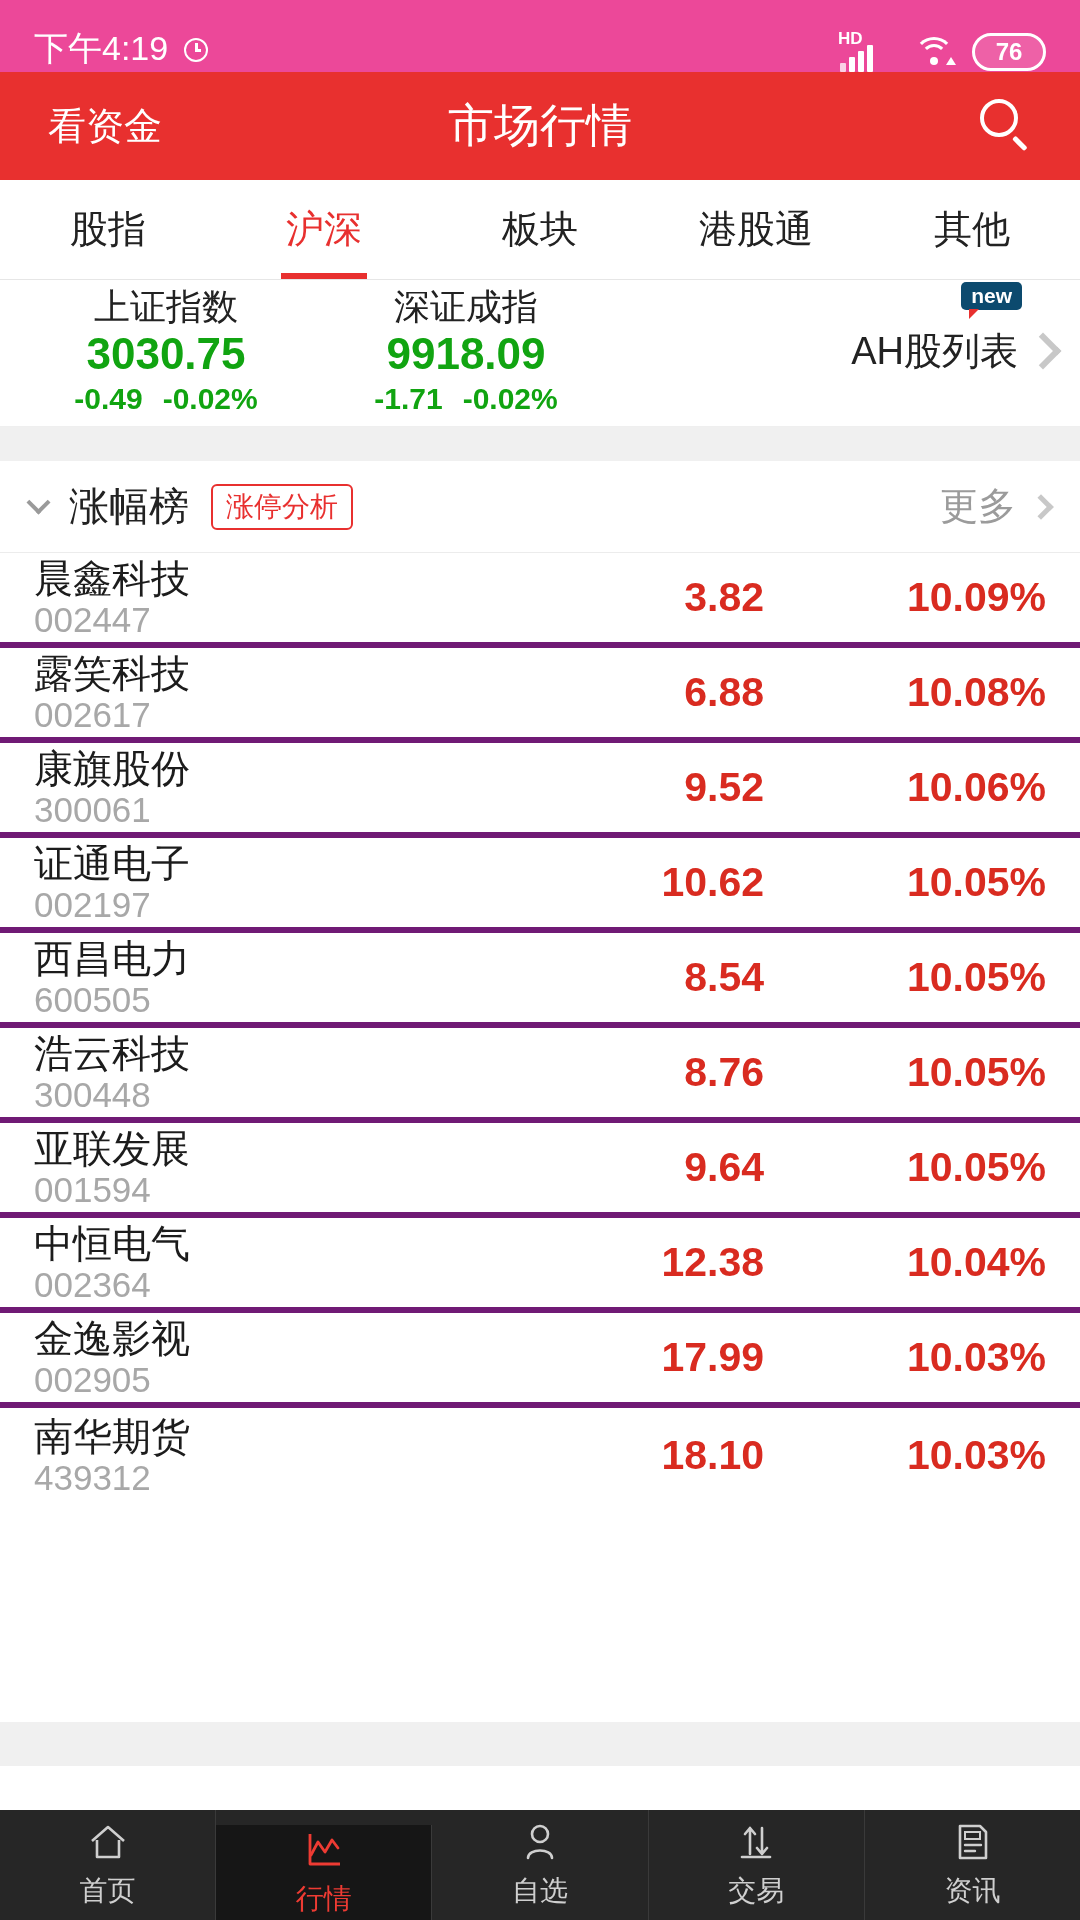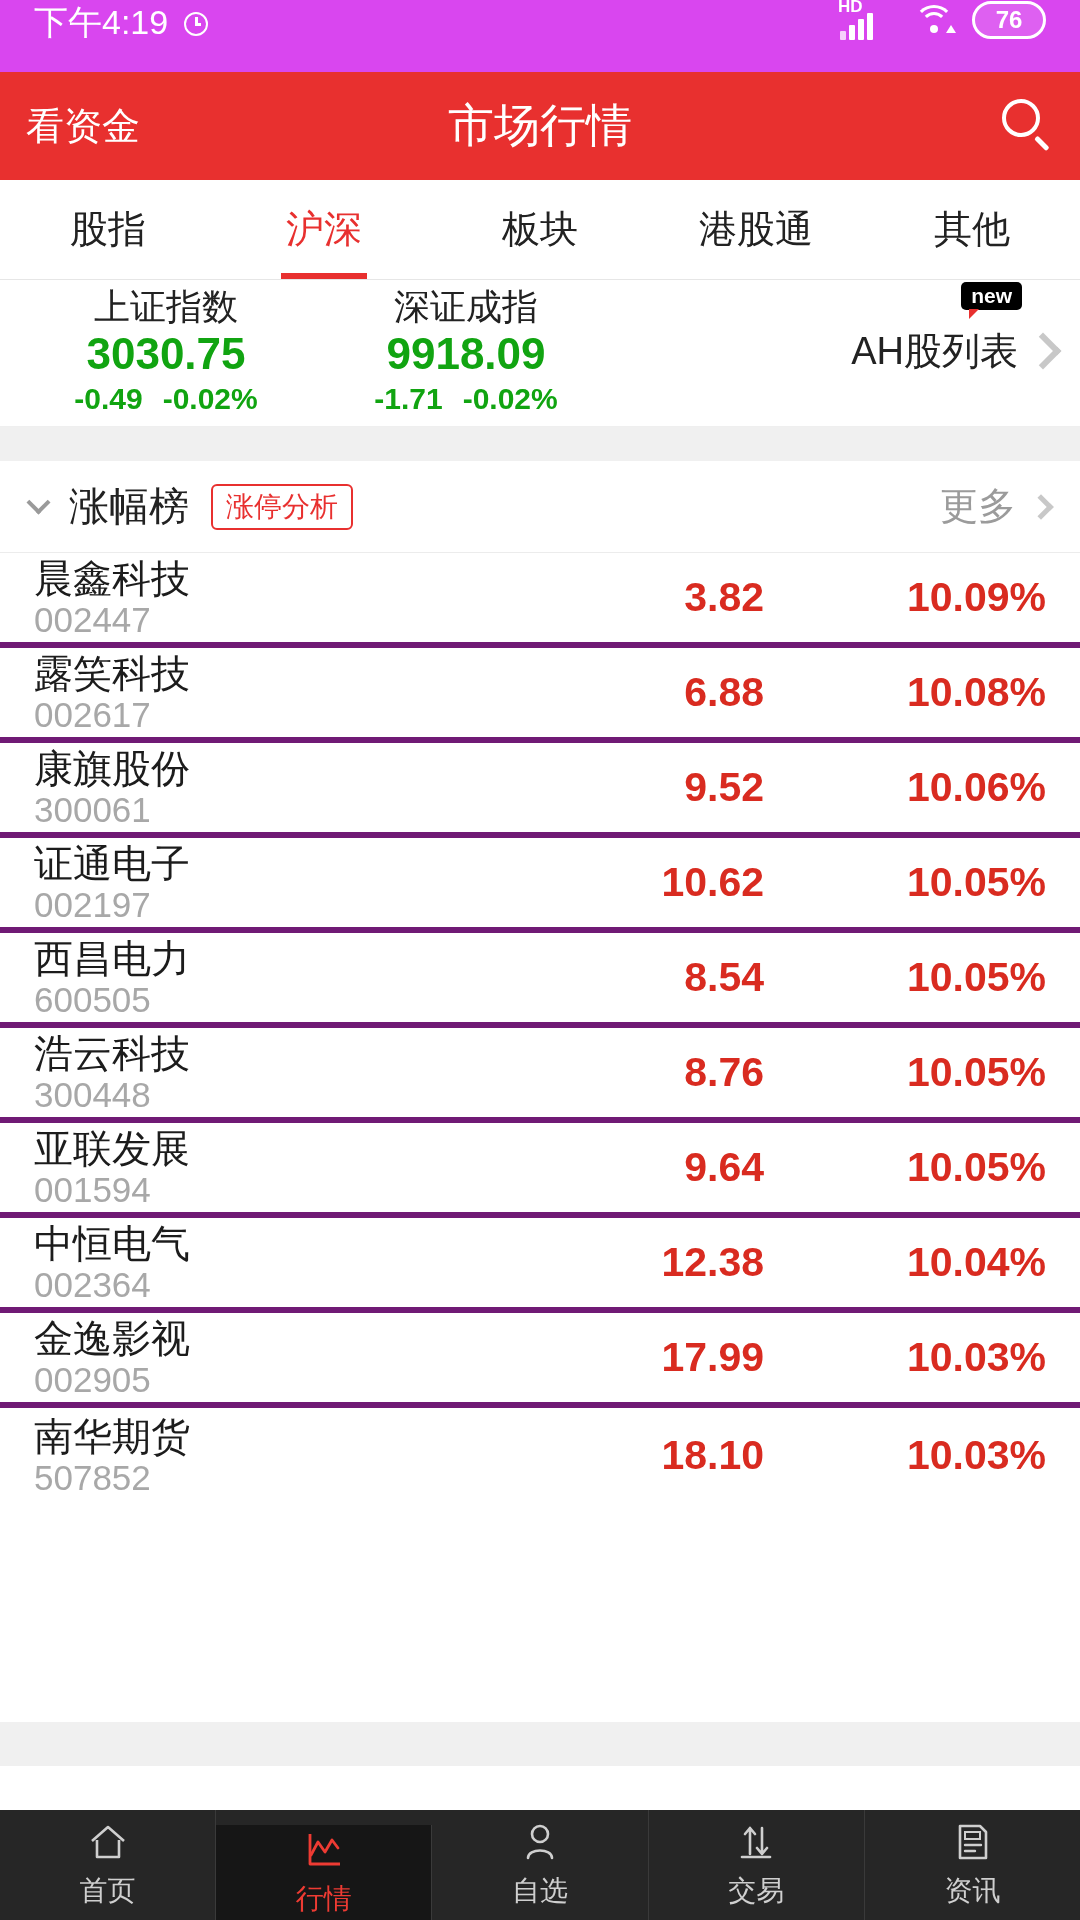--- a/index.html
+++ b/index.html
@@ -13,8 +13,8 @@
 
   
   .statusbar {
-    height:72px; background:#d946ef; flex:0 0 72px;
-    display:flex; align-items:flex-start; justify-content:space-between;
+    height:72px; background:#ec4899; flex:0 0 72px;
+    display:flex; align-items:flex-end; justify-content:space-between;
     padding:0 34px; color:#fff;
   }
   .sb-left { display:flex; align-items:center; gap:14px; }

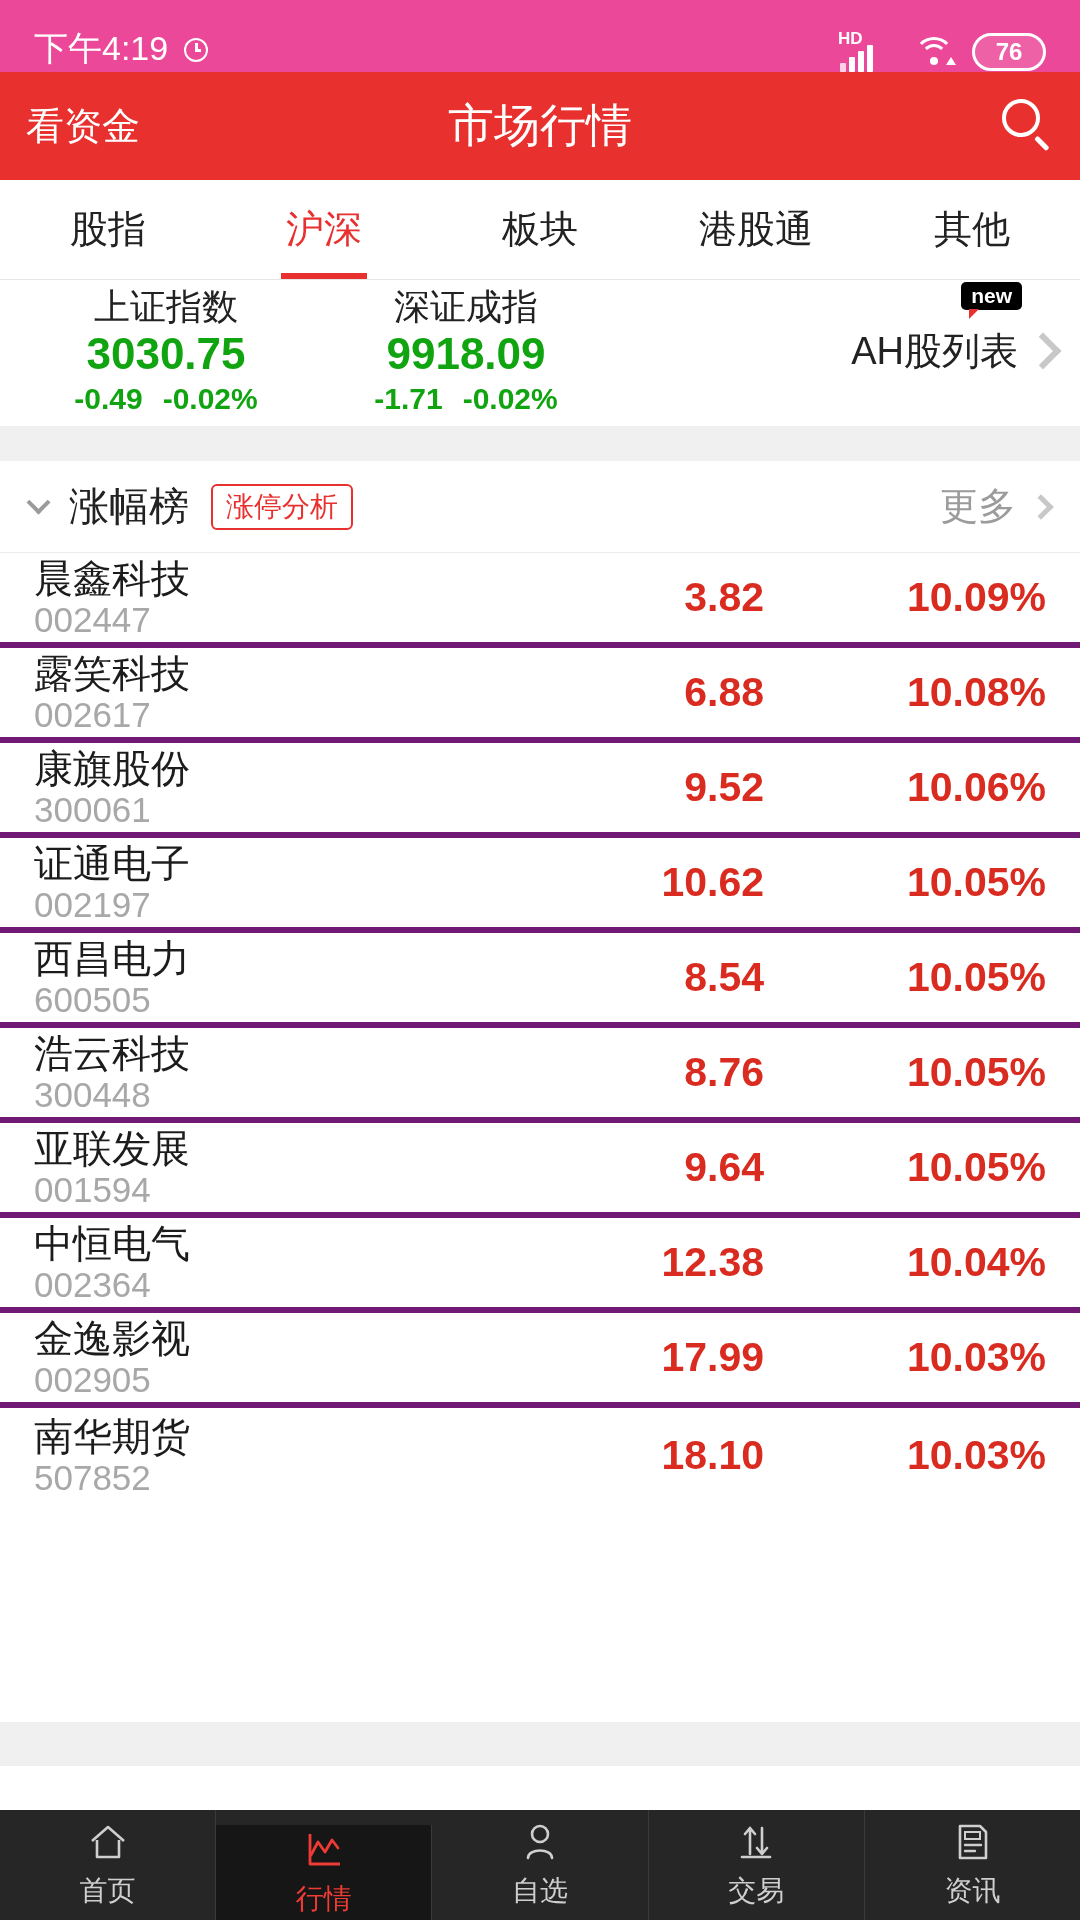--- a/index.html
+++ b/index.html
@@ -61,7 +61,7 @@
   
   .appbar {
     height:108px; flex:0 0 108px; background:#e8302f; color:#fff;
-    display:flex; align-items:center; position:relative; padding:0 26px;
+    display:flex; align-items:center; position:relative; padding:0 48px;
   }
   .appbar-left { font-size:38px; }
   .appbar-title {

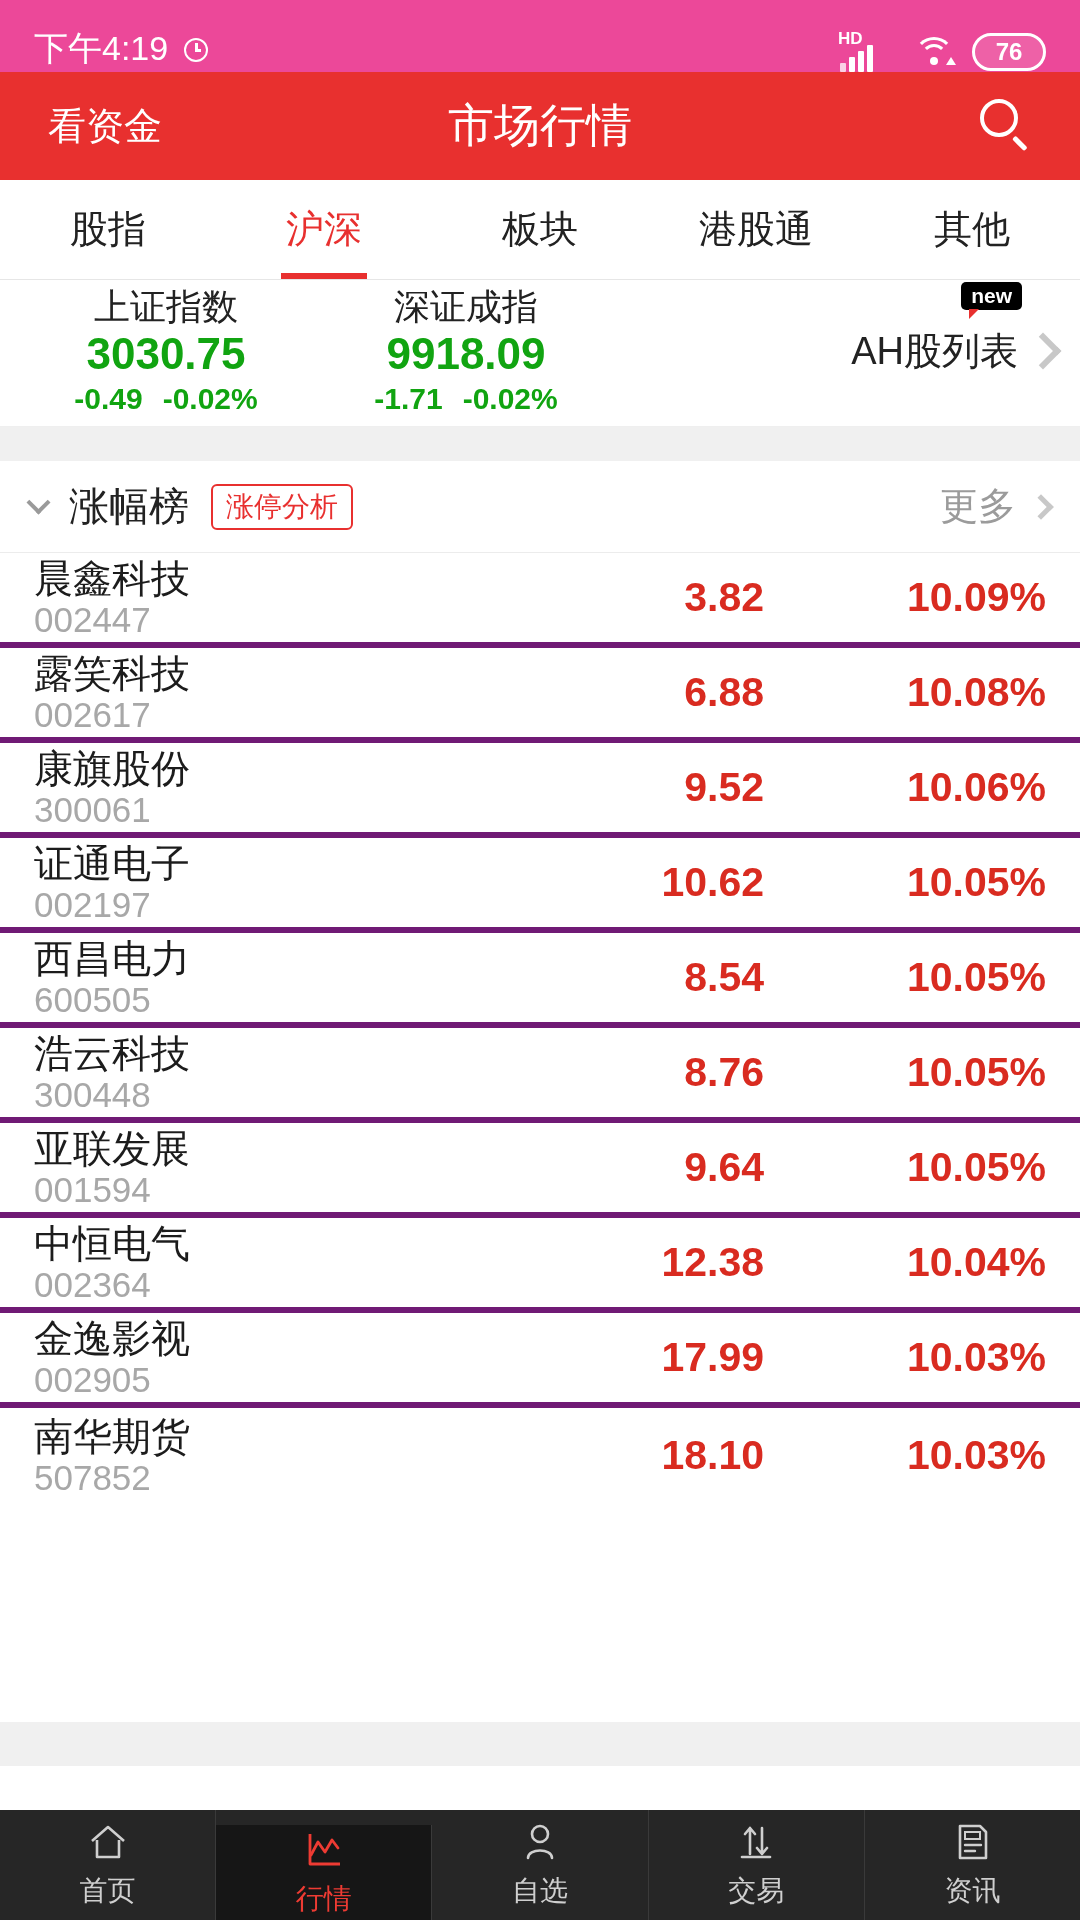--- a/index.html
+++ b/index.html
@@ -110,7 +110,7 @@
   .ah-label { font-size:38px; color:#222; position:relative; }
   .new-badge {
     position:absolute; right:-4px; top:-44px;
-    background:#000000; color:#fff; font-size:21px; font-weight:bold;
+    background:#0c4a6e; color:#fff; font-size:21px; font-weight:bold;
     padding:3px 10px 4px 10px; border-radius:5px; line-height:1;
   }
   .new-badge::after {

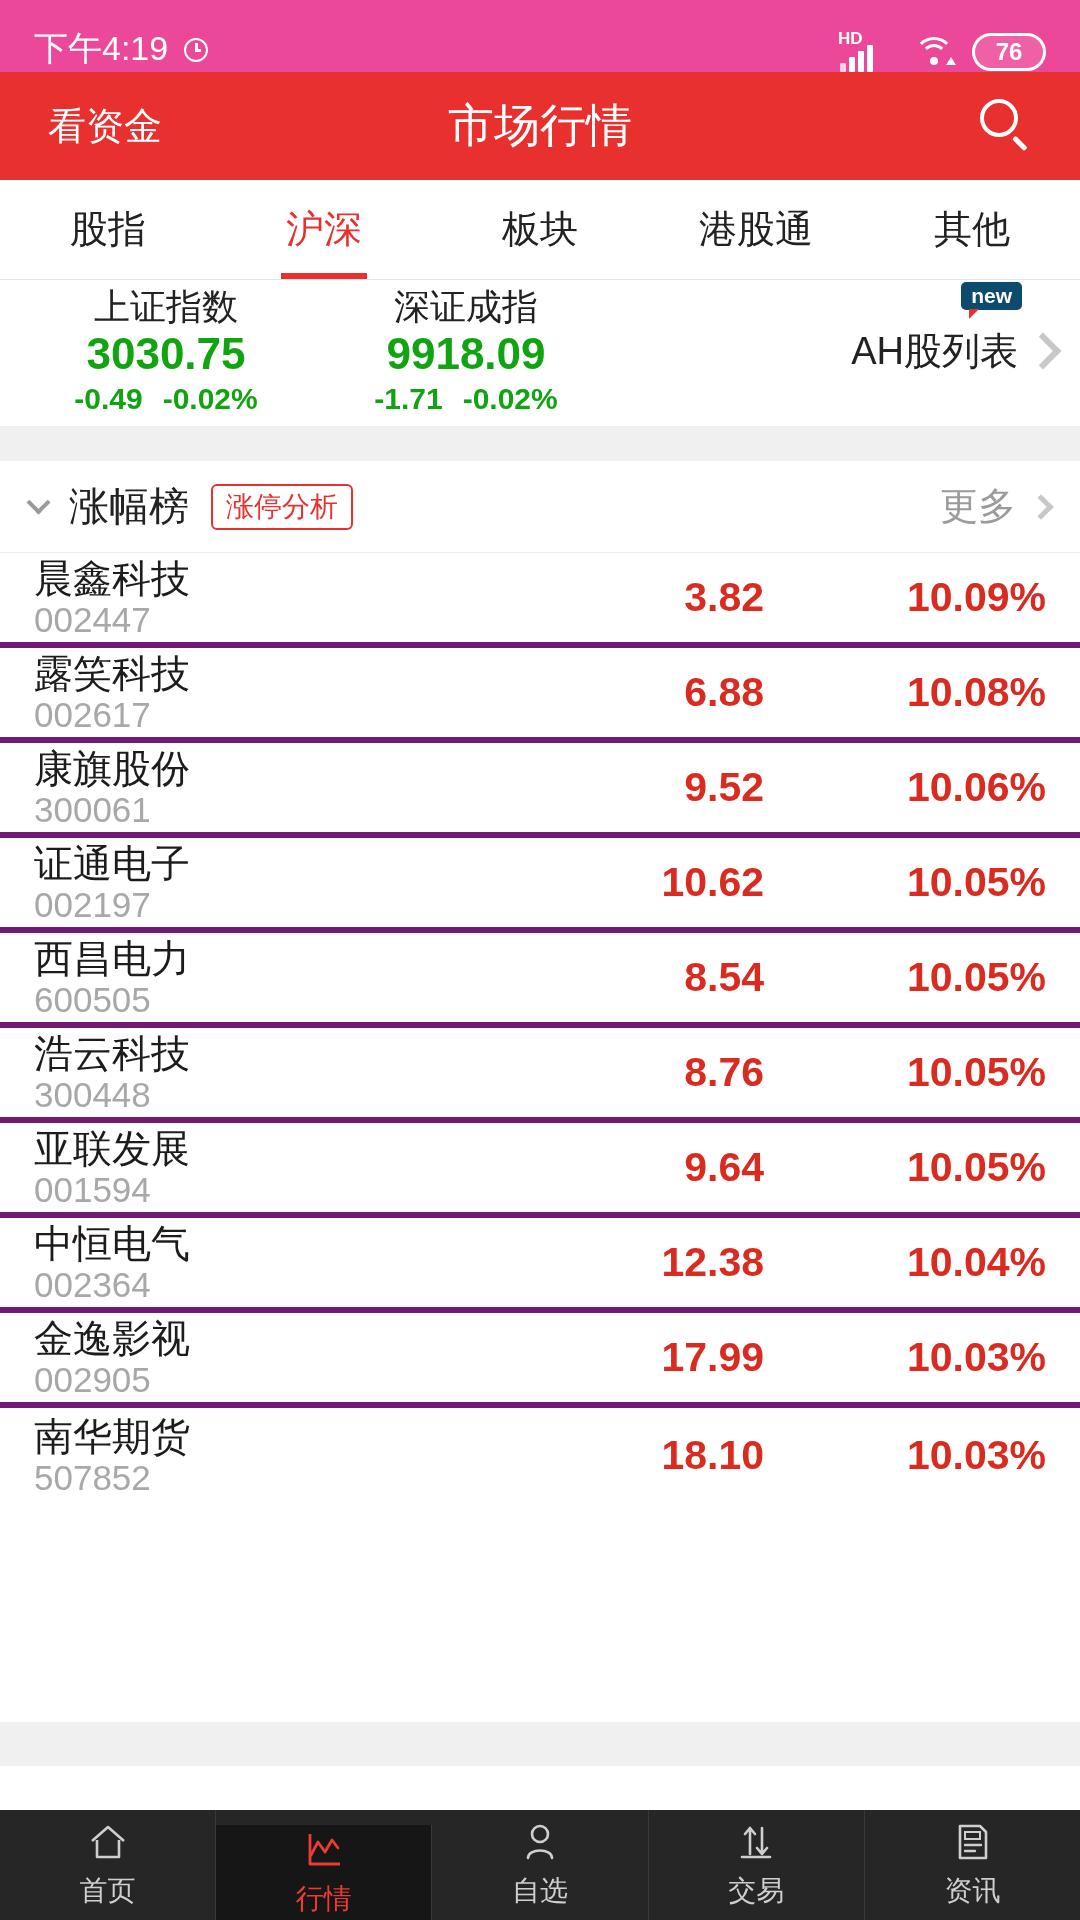--- a/index.html
+++ b/index.html
@@ -340,7 +340,7 @@
       <div class="row">
         <div class="r-name-wrap">
           <div class="r-name">南华期货</div>
-          <div class="r-code">507852</div>
+          <div class="r-code">439312</div>
         </div>
         <div class="r-price">18.10</div>
         <div class="r-pct">10.03%</div>

